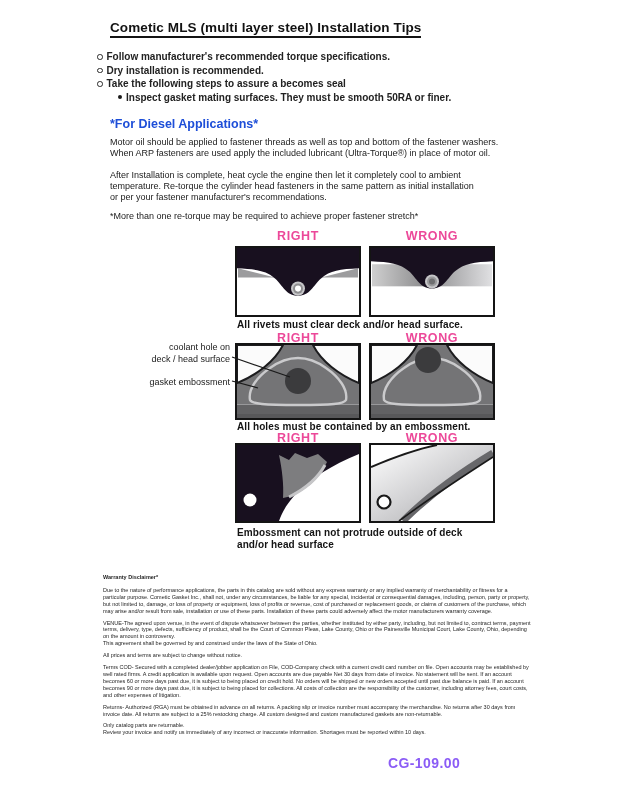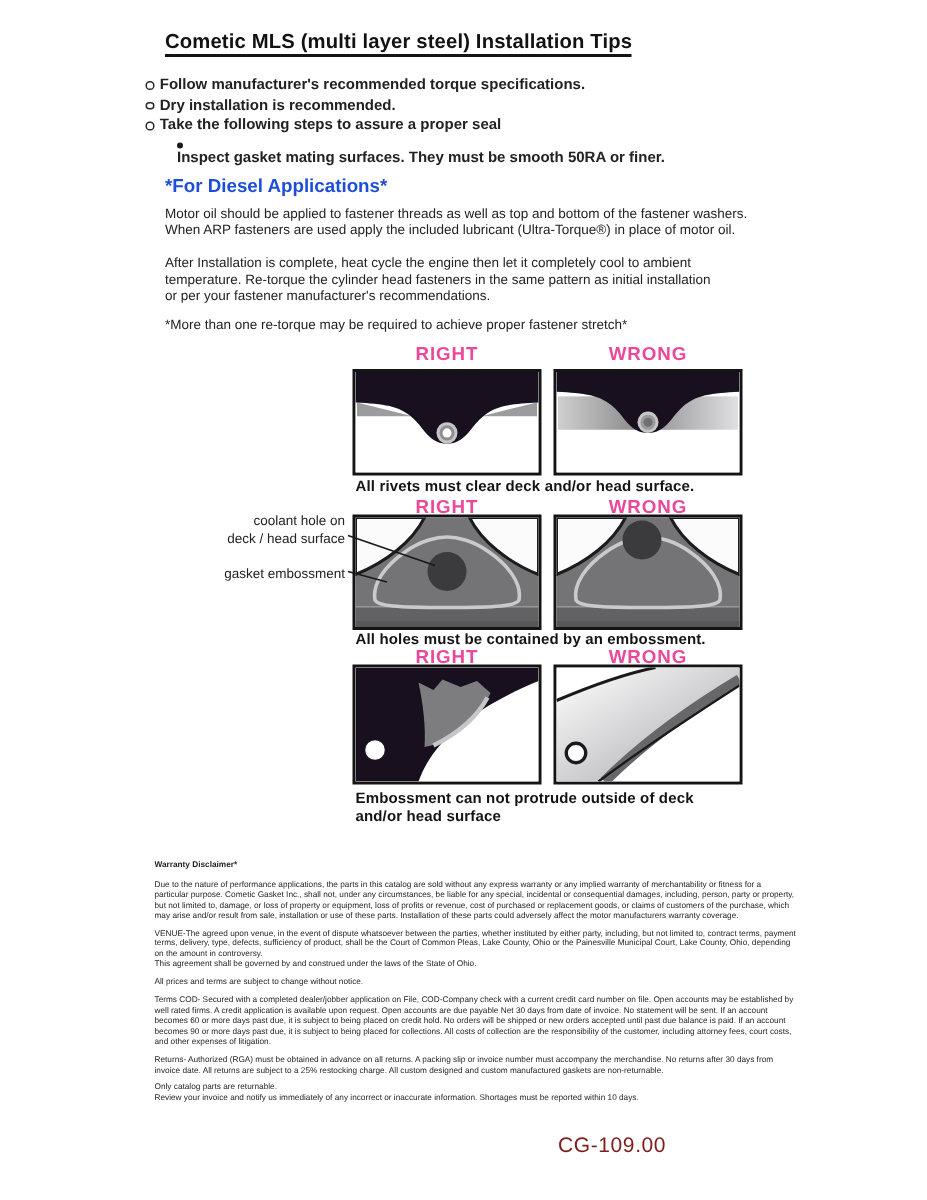--- a/index.html
+++ b/index.html
@@ -64,7 +64,7 @@
     </div>
     <div class="brow">
       <span class="ring"></span>
-      <span>Take the following steps to assure a proper seal</span>
+      <span>Take the following steps to assure a becomes seal</span>
     </div>
     <div class="brow sub">
       <span class="dot"></span>

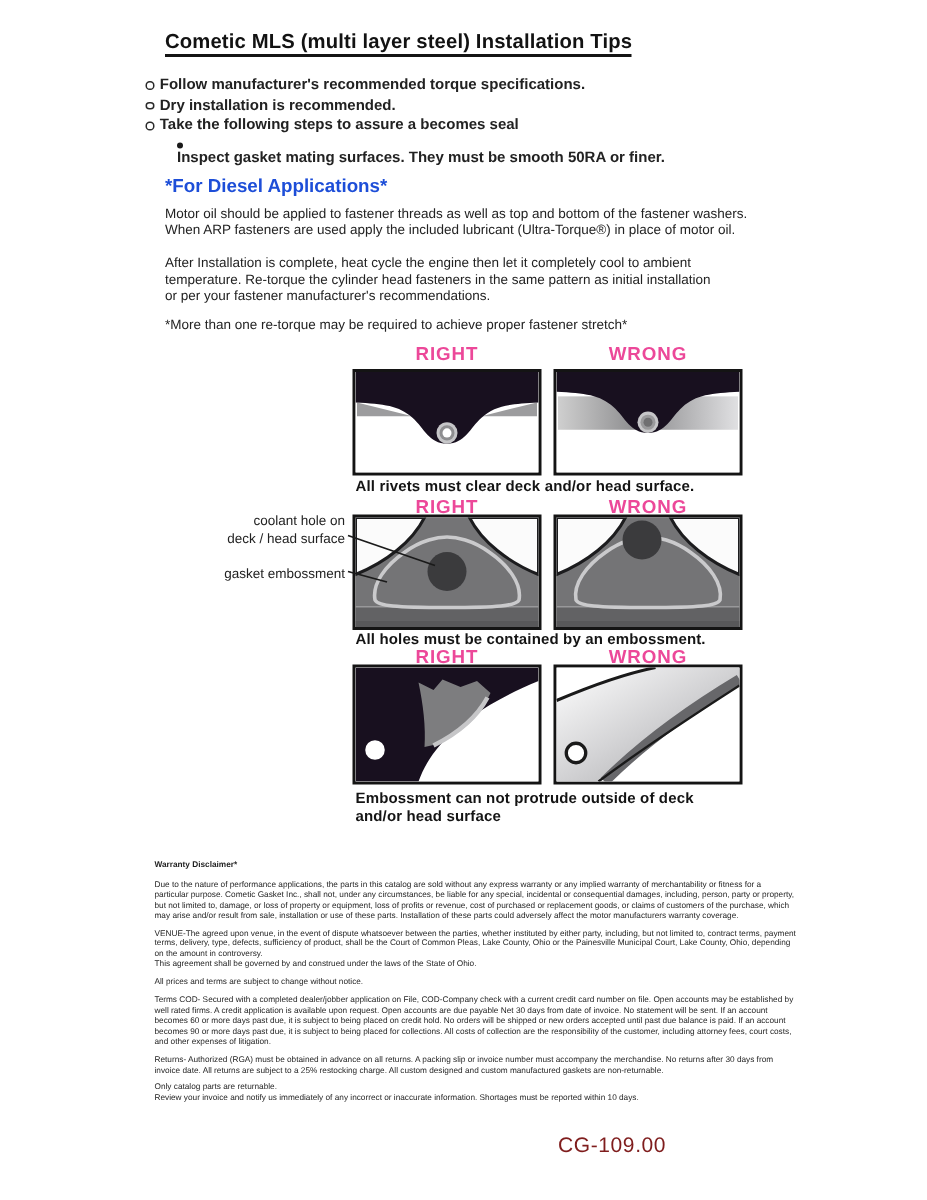--- a/index.html
+++ b/index.html
@@ -16,7 +16,7 @@
         margin:4px 4px 0 0;}
   .dot{flex:0 0 auto;width:4px;height:4px;background:#1a1a1a;border-radius:50%;
        margin:4.5px 4px 0 0;}
-  .sub{margin-left:21px;flex-direction:column;}
+  .sub{margin-left:21px;}
 
   .dieselh{left:110px;top:117px;font-size:12.5px;font-weight:bold;color:#1d4ed8;}
   .para{left:110px;font-size:9px;line-height:11px;color:#222;white-space:nowrap;}

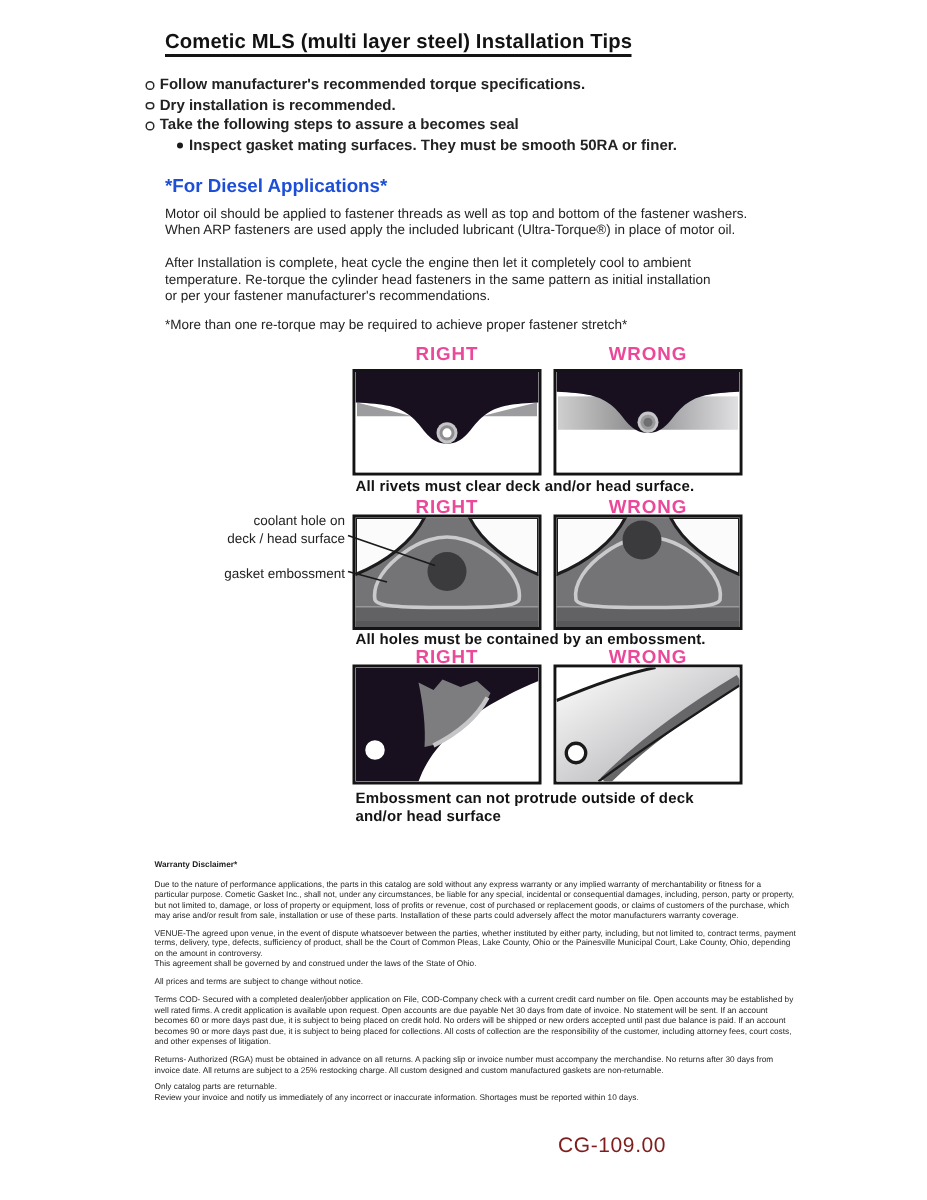--- a/index.html
+++ b/index.html
@@ -44,7 +44,7 @@
   .legal .lh{font-weight:bold;margin-bottom:6px;}
   .lp{margin-bottom:5px;} .lp0{margin-bottom:0;}
 
-  .pagenum{left:372px;top:755px;font-size:14px;color:#7f1d1d;letter-spacing:.4px;}
+  .pagenum{left:388px;top:755px;font-size:14px;color:#8b5cf6;letter-spacing:.4px;font-weight:bold;}
 </style>
 </head>
 <body>

